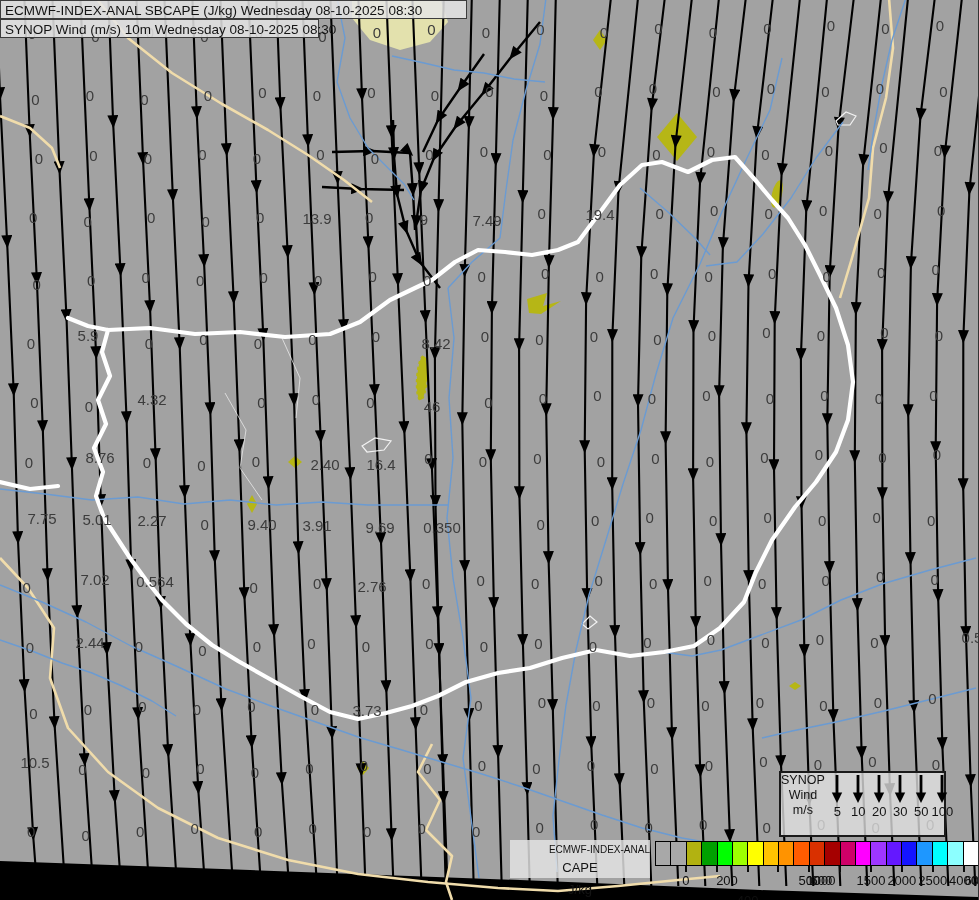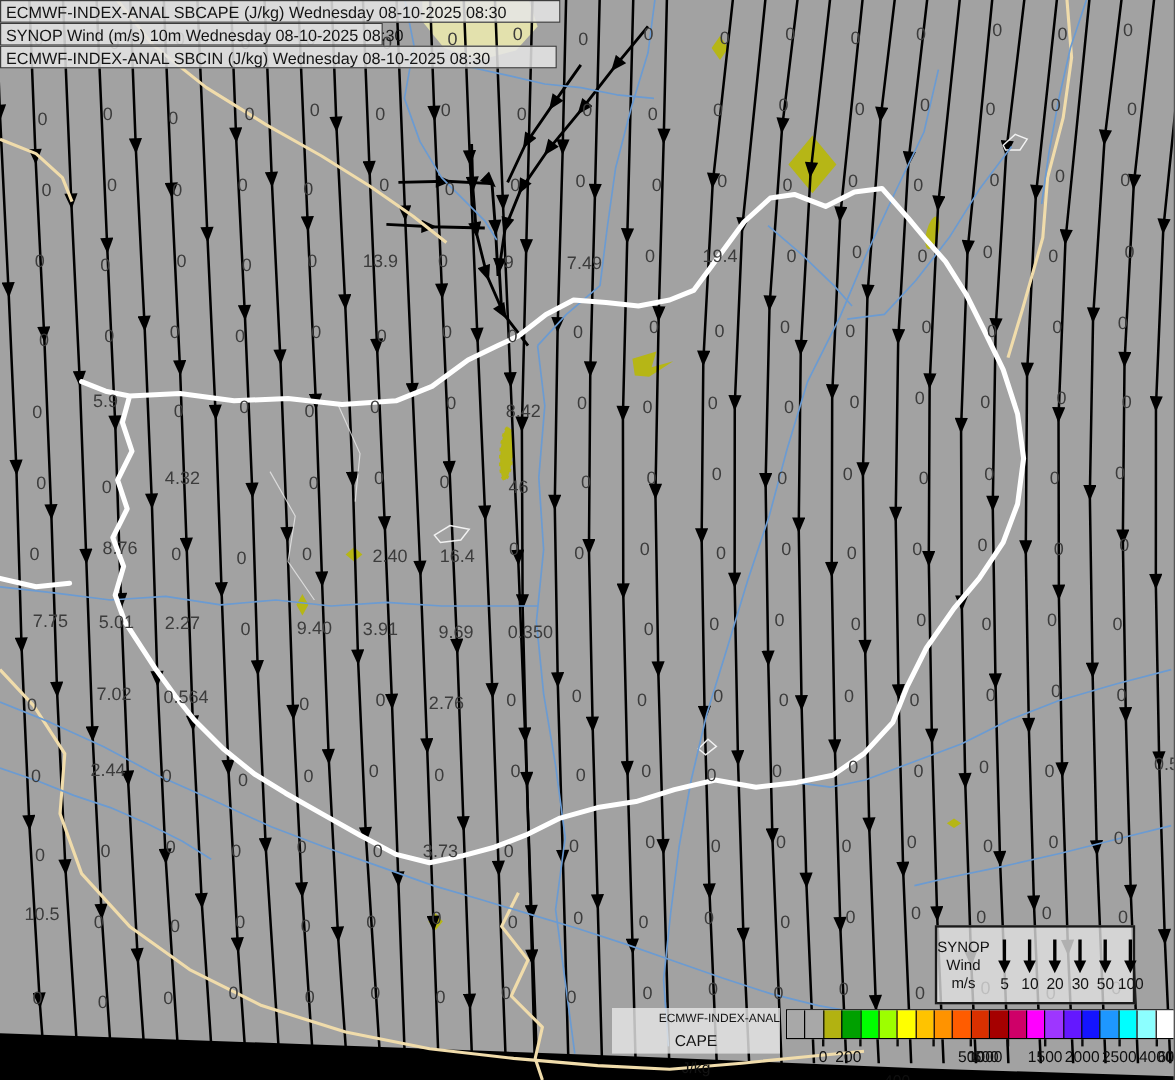--- a/index.html
+++ b/index.html
@@ -394,7 +394,6 @@
 
   <div class="hdr-line" style="top: 0px; width: 467px;">ECMWF-INDEX-ANAL SBCAPE (J/kg) Wednesday 08-10-2025 08:30</div>
   <div class="hdr-line" style="top: 19px; width: 319px;">SYNOP Wind (m/s) 10m Wednesday 08-10-2025 08:30</div>
-  <div class="hdr-line" style="top: 38px; width: 464px;">ECMWF-INDEX-ANAL SBCIN (J/kg) Wednesday 08-10-2025 08:30</div>
 
   <div id="wind-legend">
     <div id="wind-titles">

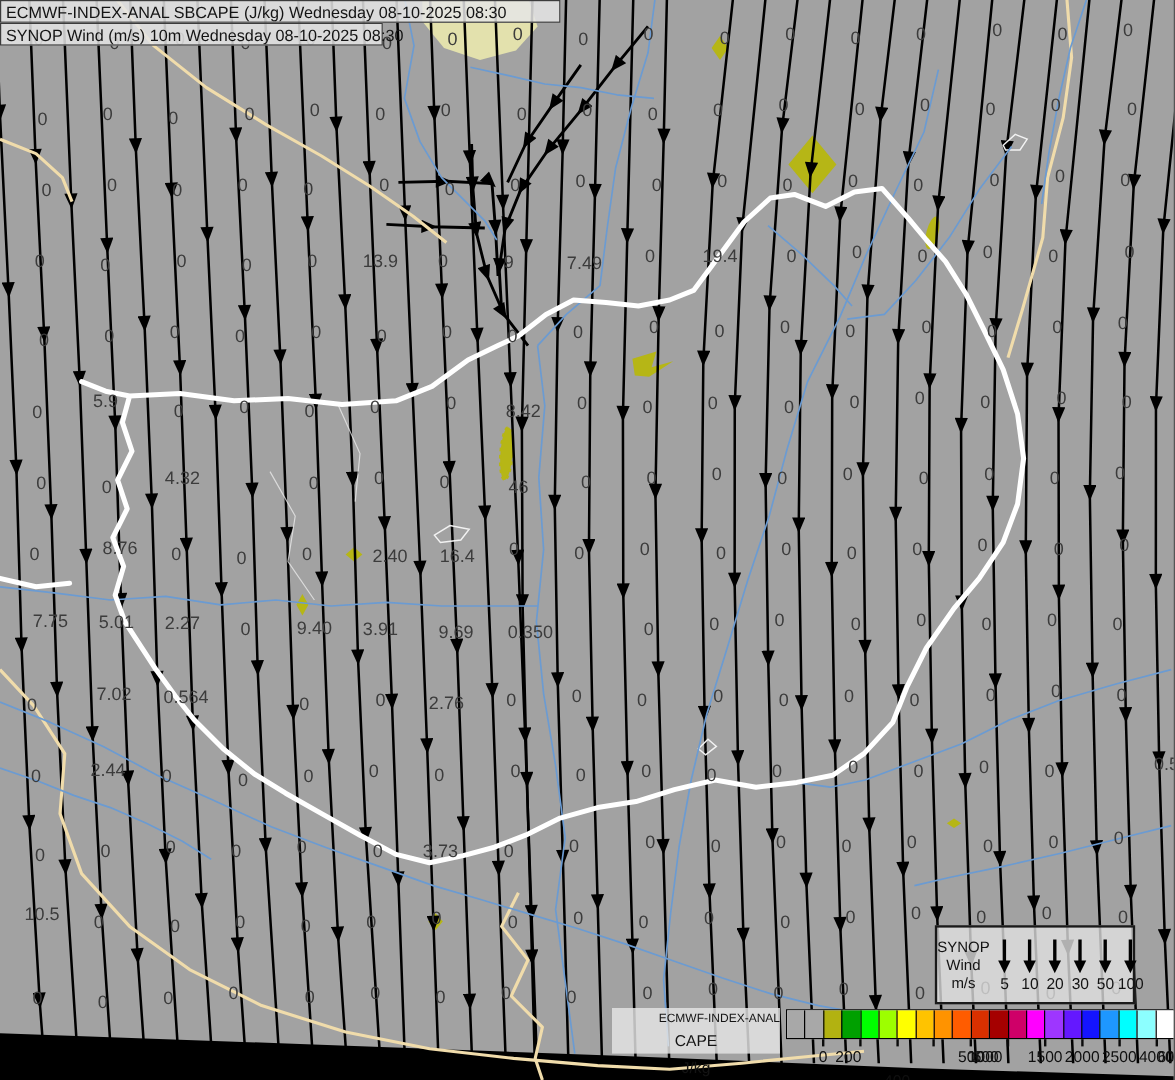--- a/index.html
+++ b/index.html
@@ -20,7 +20,7 @@
   #wind-legend{
     position:absolute;left:779px;top:771px;width:167px;height:66px;
     background:rgba(226,226,226,0.78);border:2px solid #1a1a1a;
-    box-sizing:border-box;display:flex;align-items:center;
+    box-sizing:border-box;display:flex;
   }
   #wind-titles{width:56px;text-align:center;font-size:12.5px;color:#141414;line-height:15px;}
   #wind-cols{flex:1;display:flex;justify-content:space-between;padding:0 6px 0 2px;}

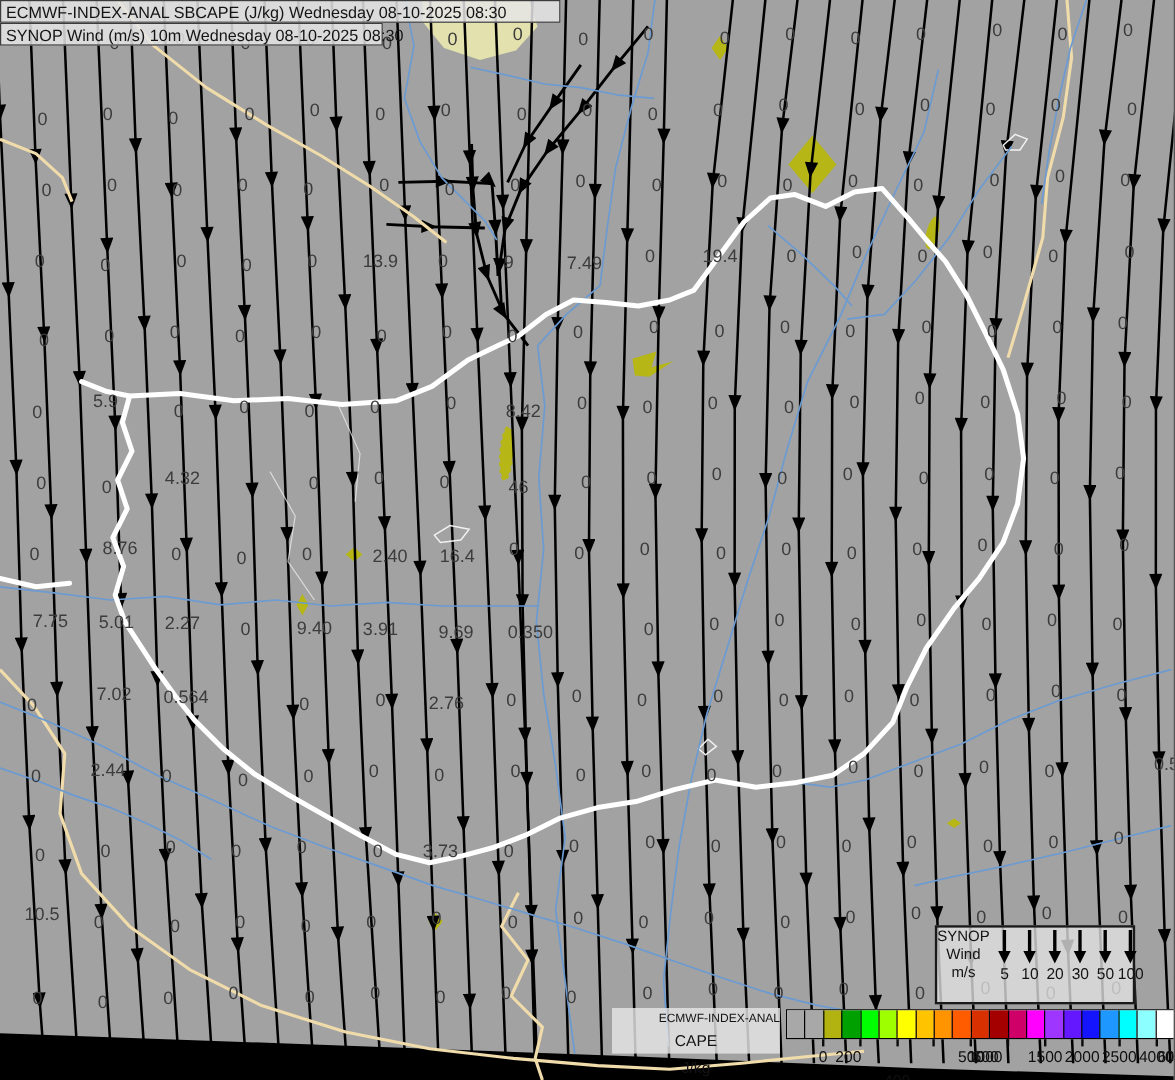--- a/index.html
+++ b/index.html
@@ -480,7 +480,7 @@
         <div class="cape-tick" style="left: 176.857px;"></div>
         <div class="cape-ticklabel" style="left: 177.857px;">0</div>
         <div class="cape-tick" style="left: 207.714px;"></div>
-        <div class="cape-ticklabel" style="left: 199px;">200</div>
+        <div class="cape-ticklabel" style="left: 219px;">200</div>
         <div class="cape-tick" style="left: 238.571px;"></div>
         <div class="cape-ticklabel" style="left: 239.571px; margin-top: 20px;">400</div>
         <div class="cape-tick" style="left: 269.429px;"></div>

